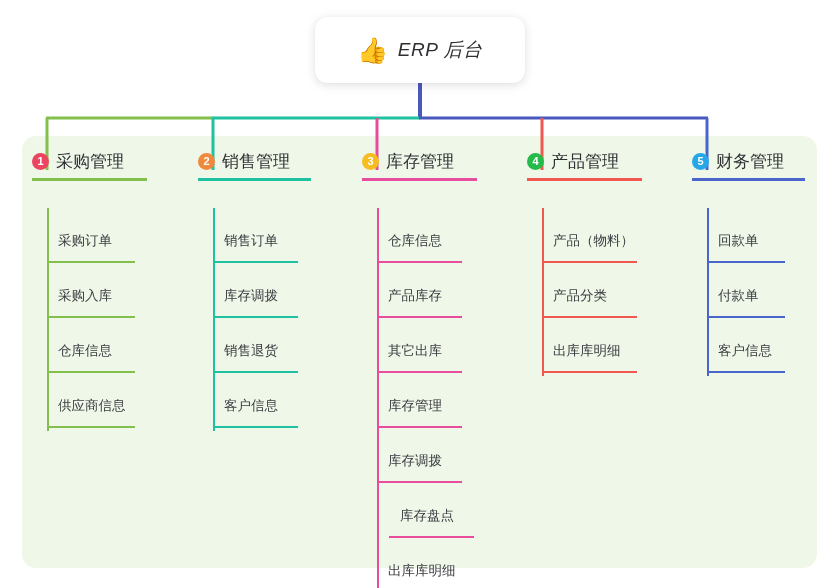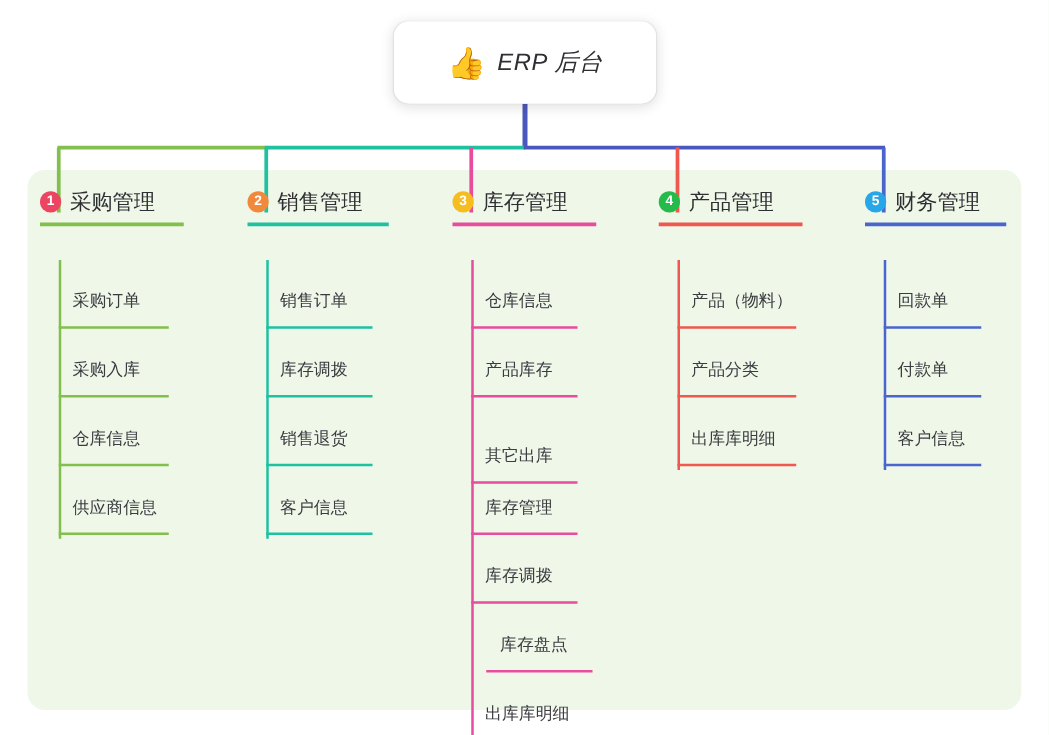--- a/index.html
+++ b/index.html
@@ -165,7 +165,7 @@
             <div class="item-label">产品库存</div>
             <div class="item-rule" style="width: 85px; background: rgb(232, 76, 156);"></div>
           </div>
-          <div class="item" style="top: 160px; left: 0px; width: 115px; text-align: center;">
+          <div class="item" style="top: 146px; left: 0px; width: 115px; text-align: center;">
             <div class="item-label">其它出库</div>
             <div class="item-rule" style="width: 85px; background: rgb(232, 76, 156);"></div>
           </div>

